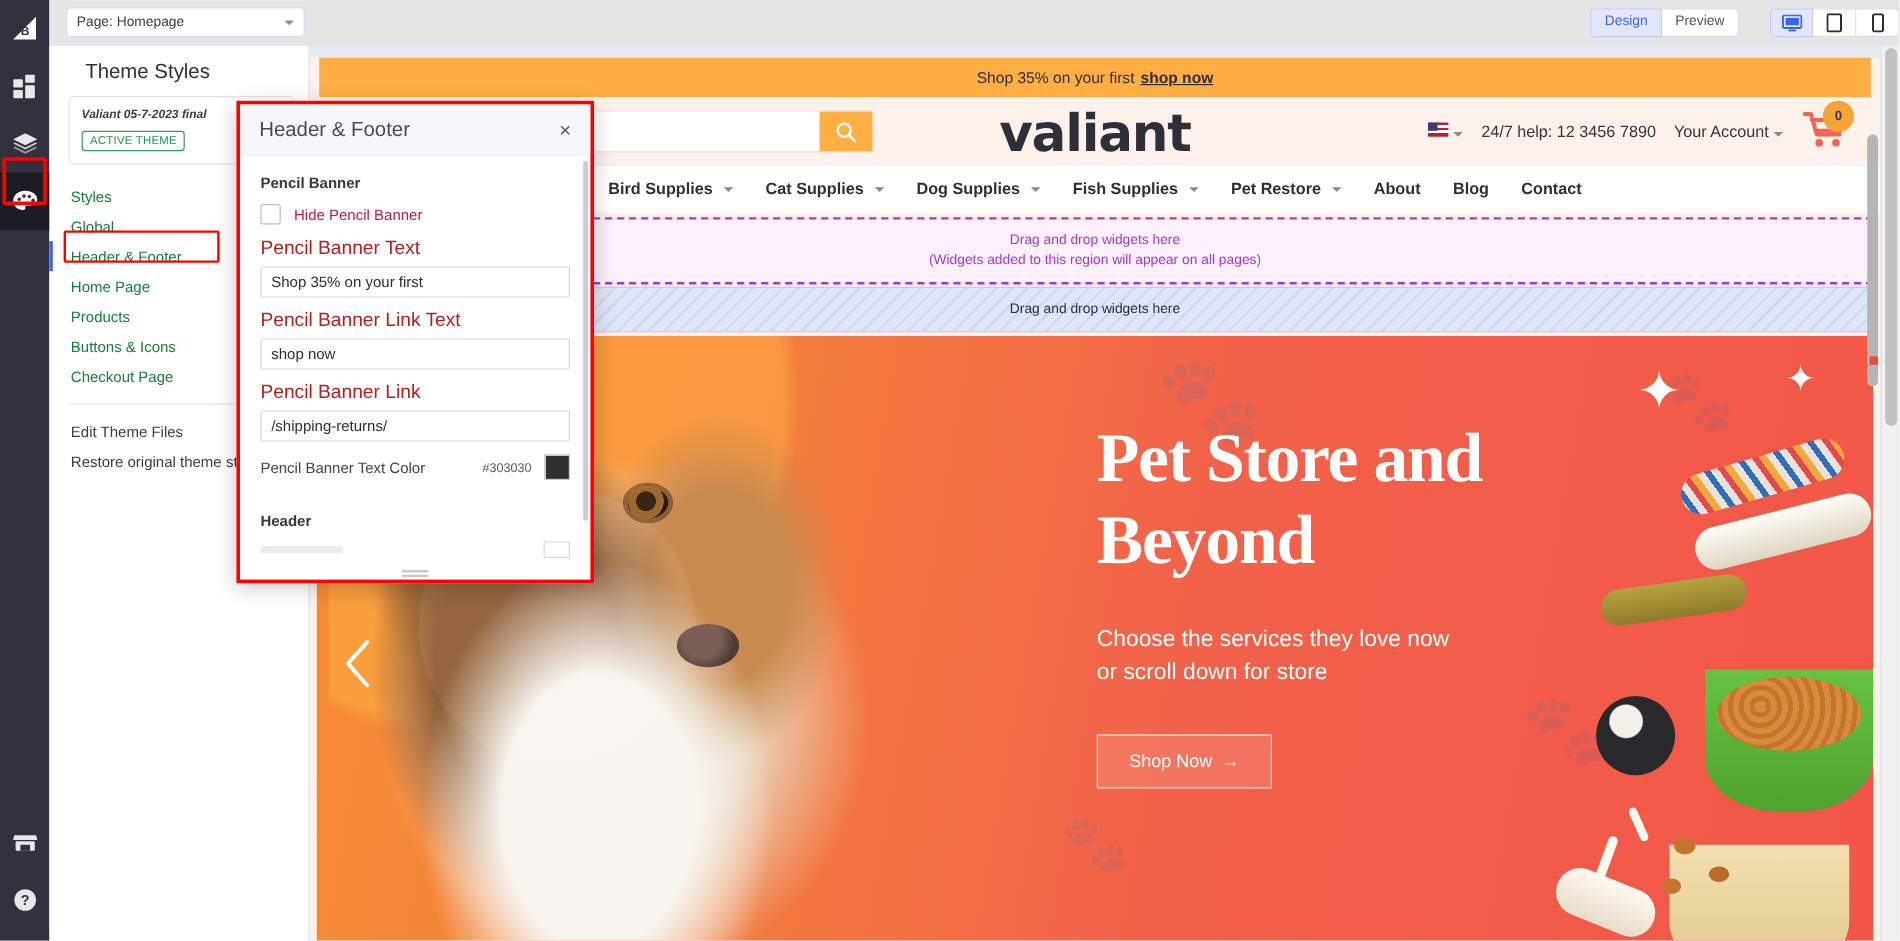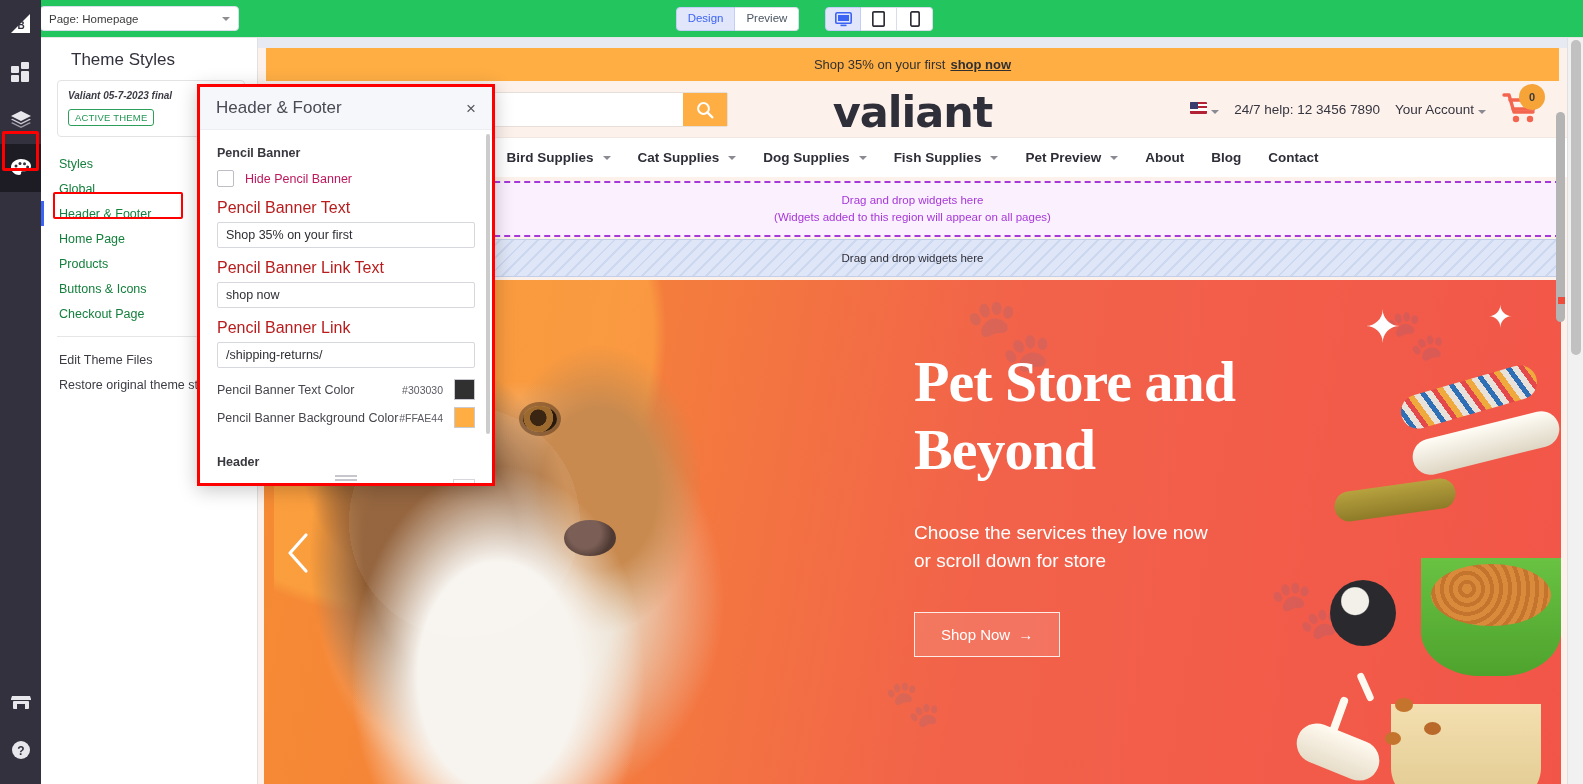--- a/index.html
+++ b/index.html
@@ -34,8 +34,8 @@
 
   
   .topbar {
-    position: absolute; left: 26px; top: 0; right: 0; height: 38px;
-    background: #22c55e; border-bottom: 1px solid #e5e5e5;
+    position: absolute; left: 41px; top: 0; right: 0; height: 38px;
+    background: #e5e5e5; border-bottom: 1px solid #e5e5e5;
     display: flex; align-items: center; z-index: 40;
   }
   .page-select {

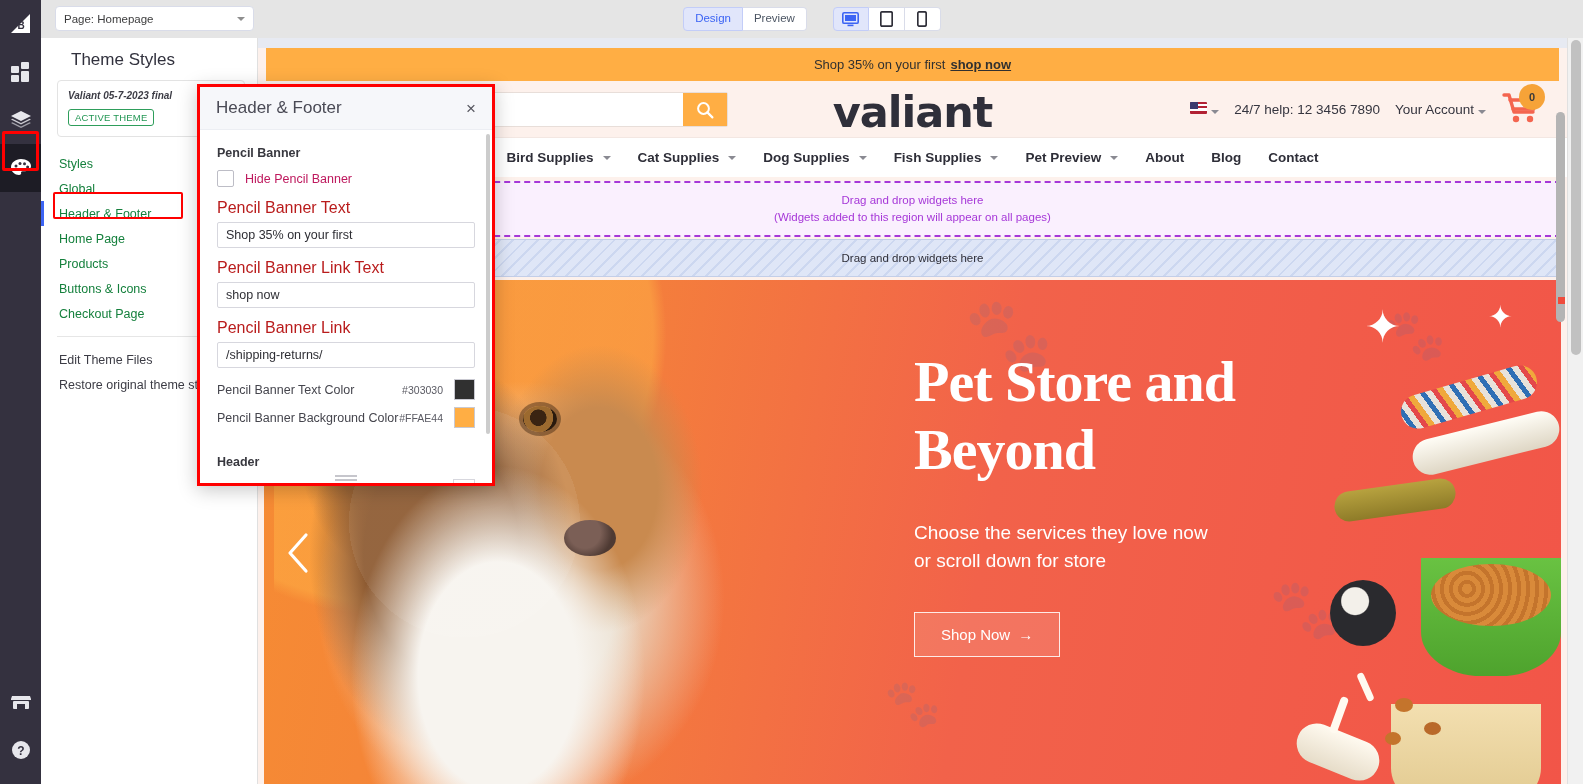--- a/index.html
+++ b/index.html
@@ -51,7 +51,7 @@
   }
   .center-tools {
     position: absolute; left: 0; right: 0; top: 0; height: 38px;
-    display: flex; align-items: center; justify-content: center; gap: 26px;
+    display: flex; align-items: center; justify-content: flex-end; gap: 26px;
     pointer-events: none;
   }
   .seg { display: flex; pointer-events: auto; }

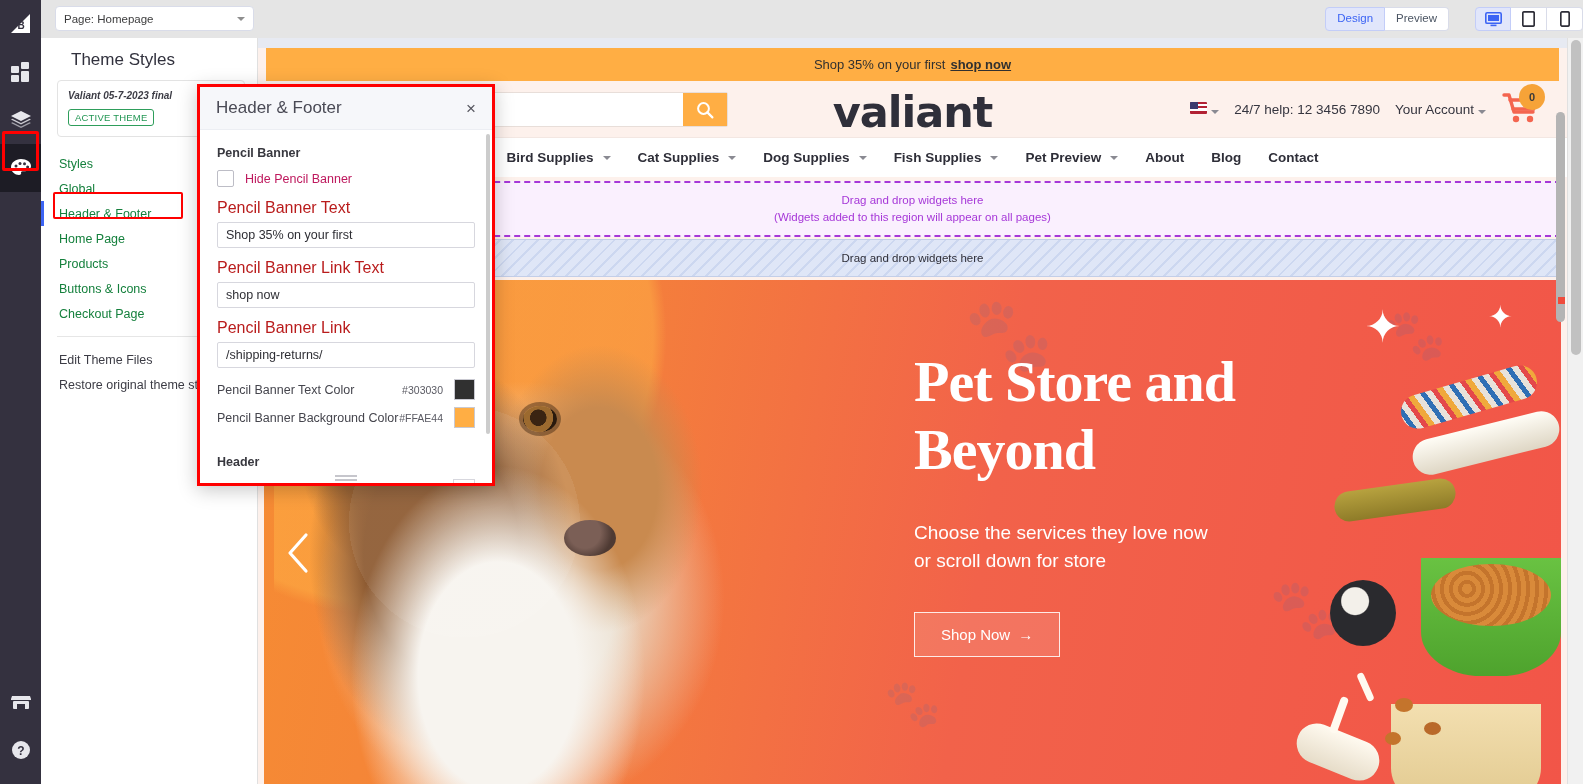--- a/index.html
+++ b/index.html
@@ -491,7 +491,7 @@
             <i class="mini-caret"></i>
           </span>
         <span class="navitem">
-            <span>Pet Preview</span>
+            <span>Pet Restore</span>
             <i class="mini-caret"></i>
           </span>
         <span class="navitem">

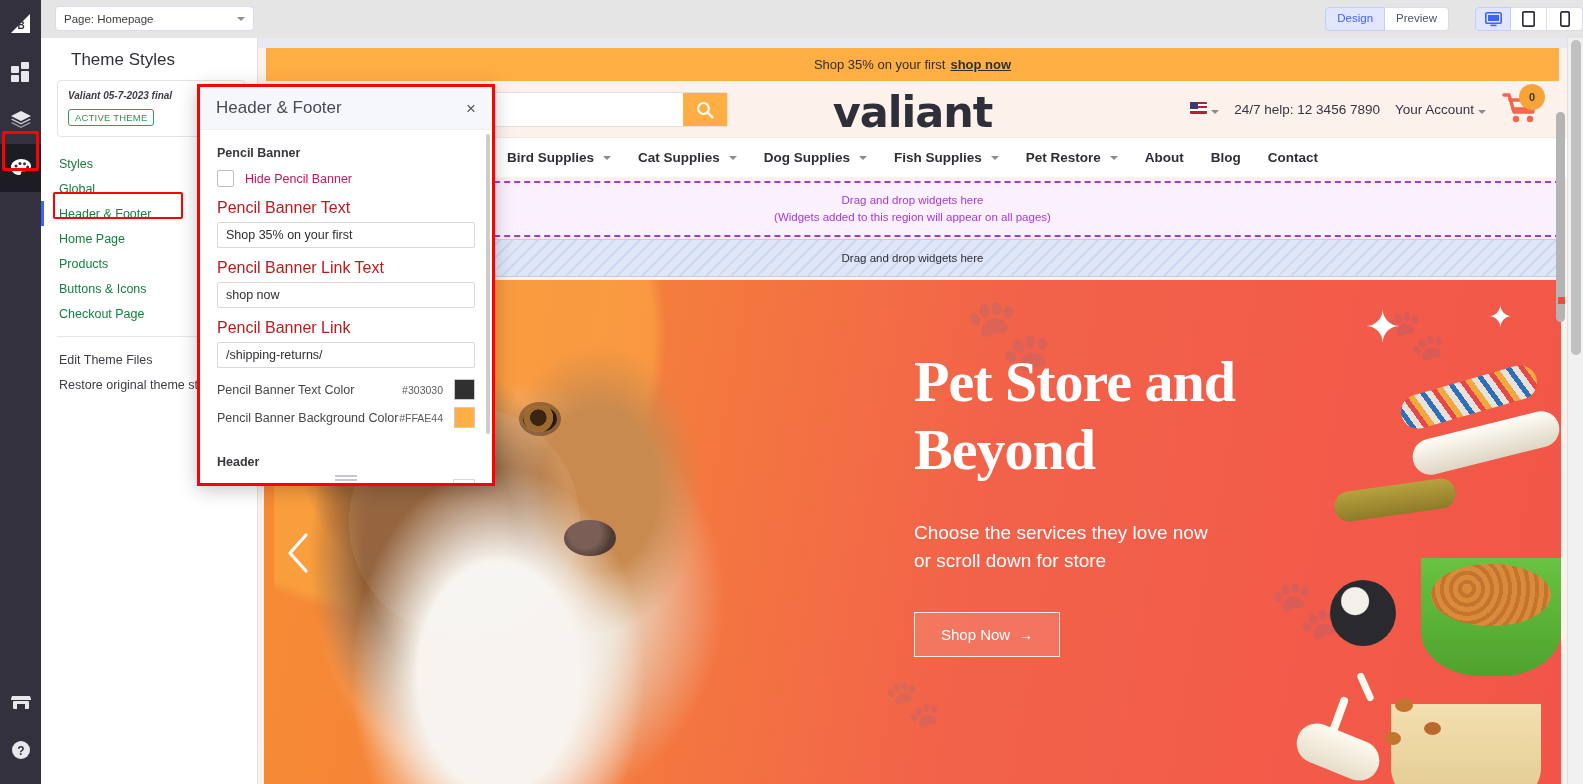--- a/index.html
+++ b/index.html
@@ -598,11 +598,6 @@
         <span class="color-chip" style="background:#303030"></span>
       </div>
 
-      <div class="color-row">
-        <span class="color-label">Pencil Banner Background Color</span>
-        <span class="color-hex">#FFAE44</span>
-        <span class="color-chip" style="background:#FFAE44"></span>
-      </div>
 
       <div class="group-title" style="margin-top:27px">Header</div>
       <div style="margin-top:6px;display:flex;align-items:center;overflow:hidden;height:14px">

